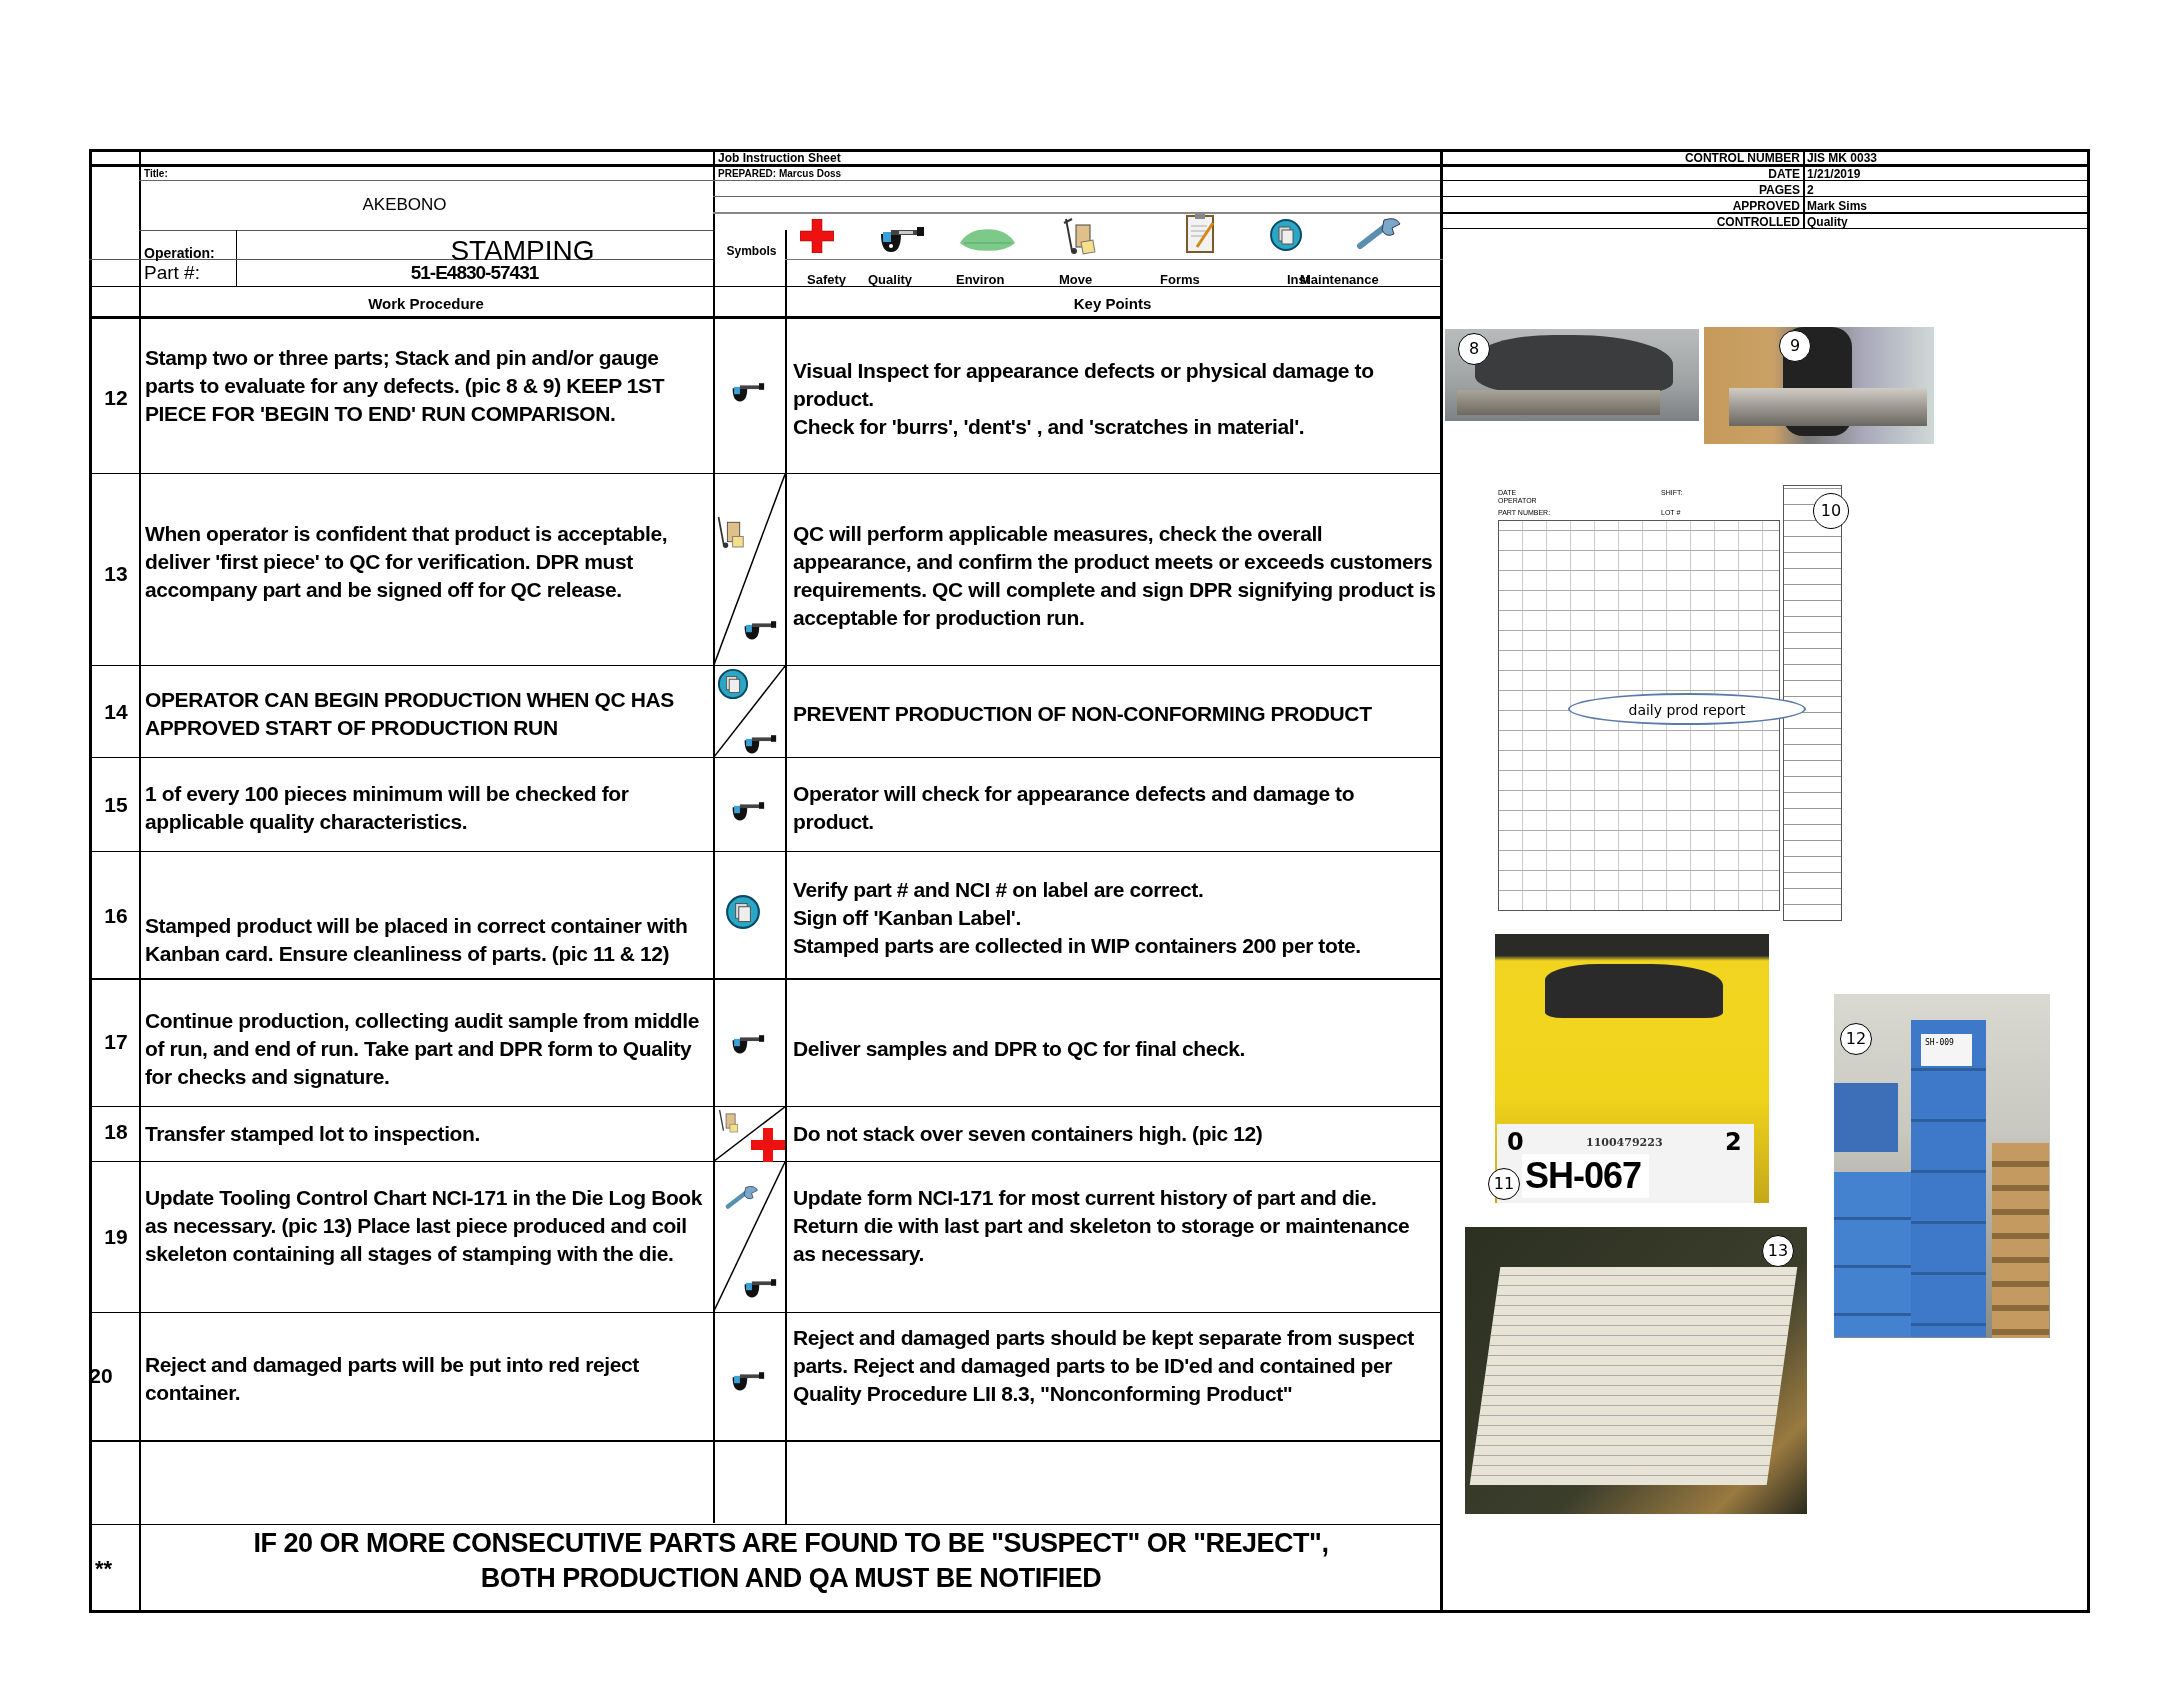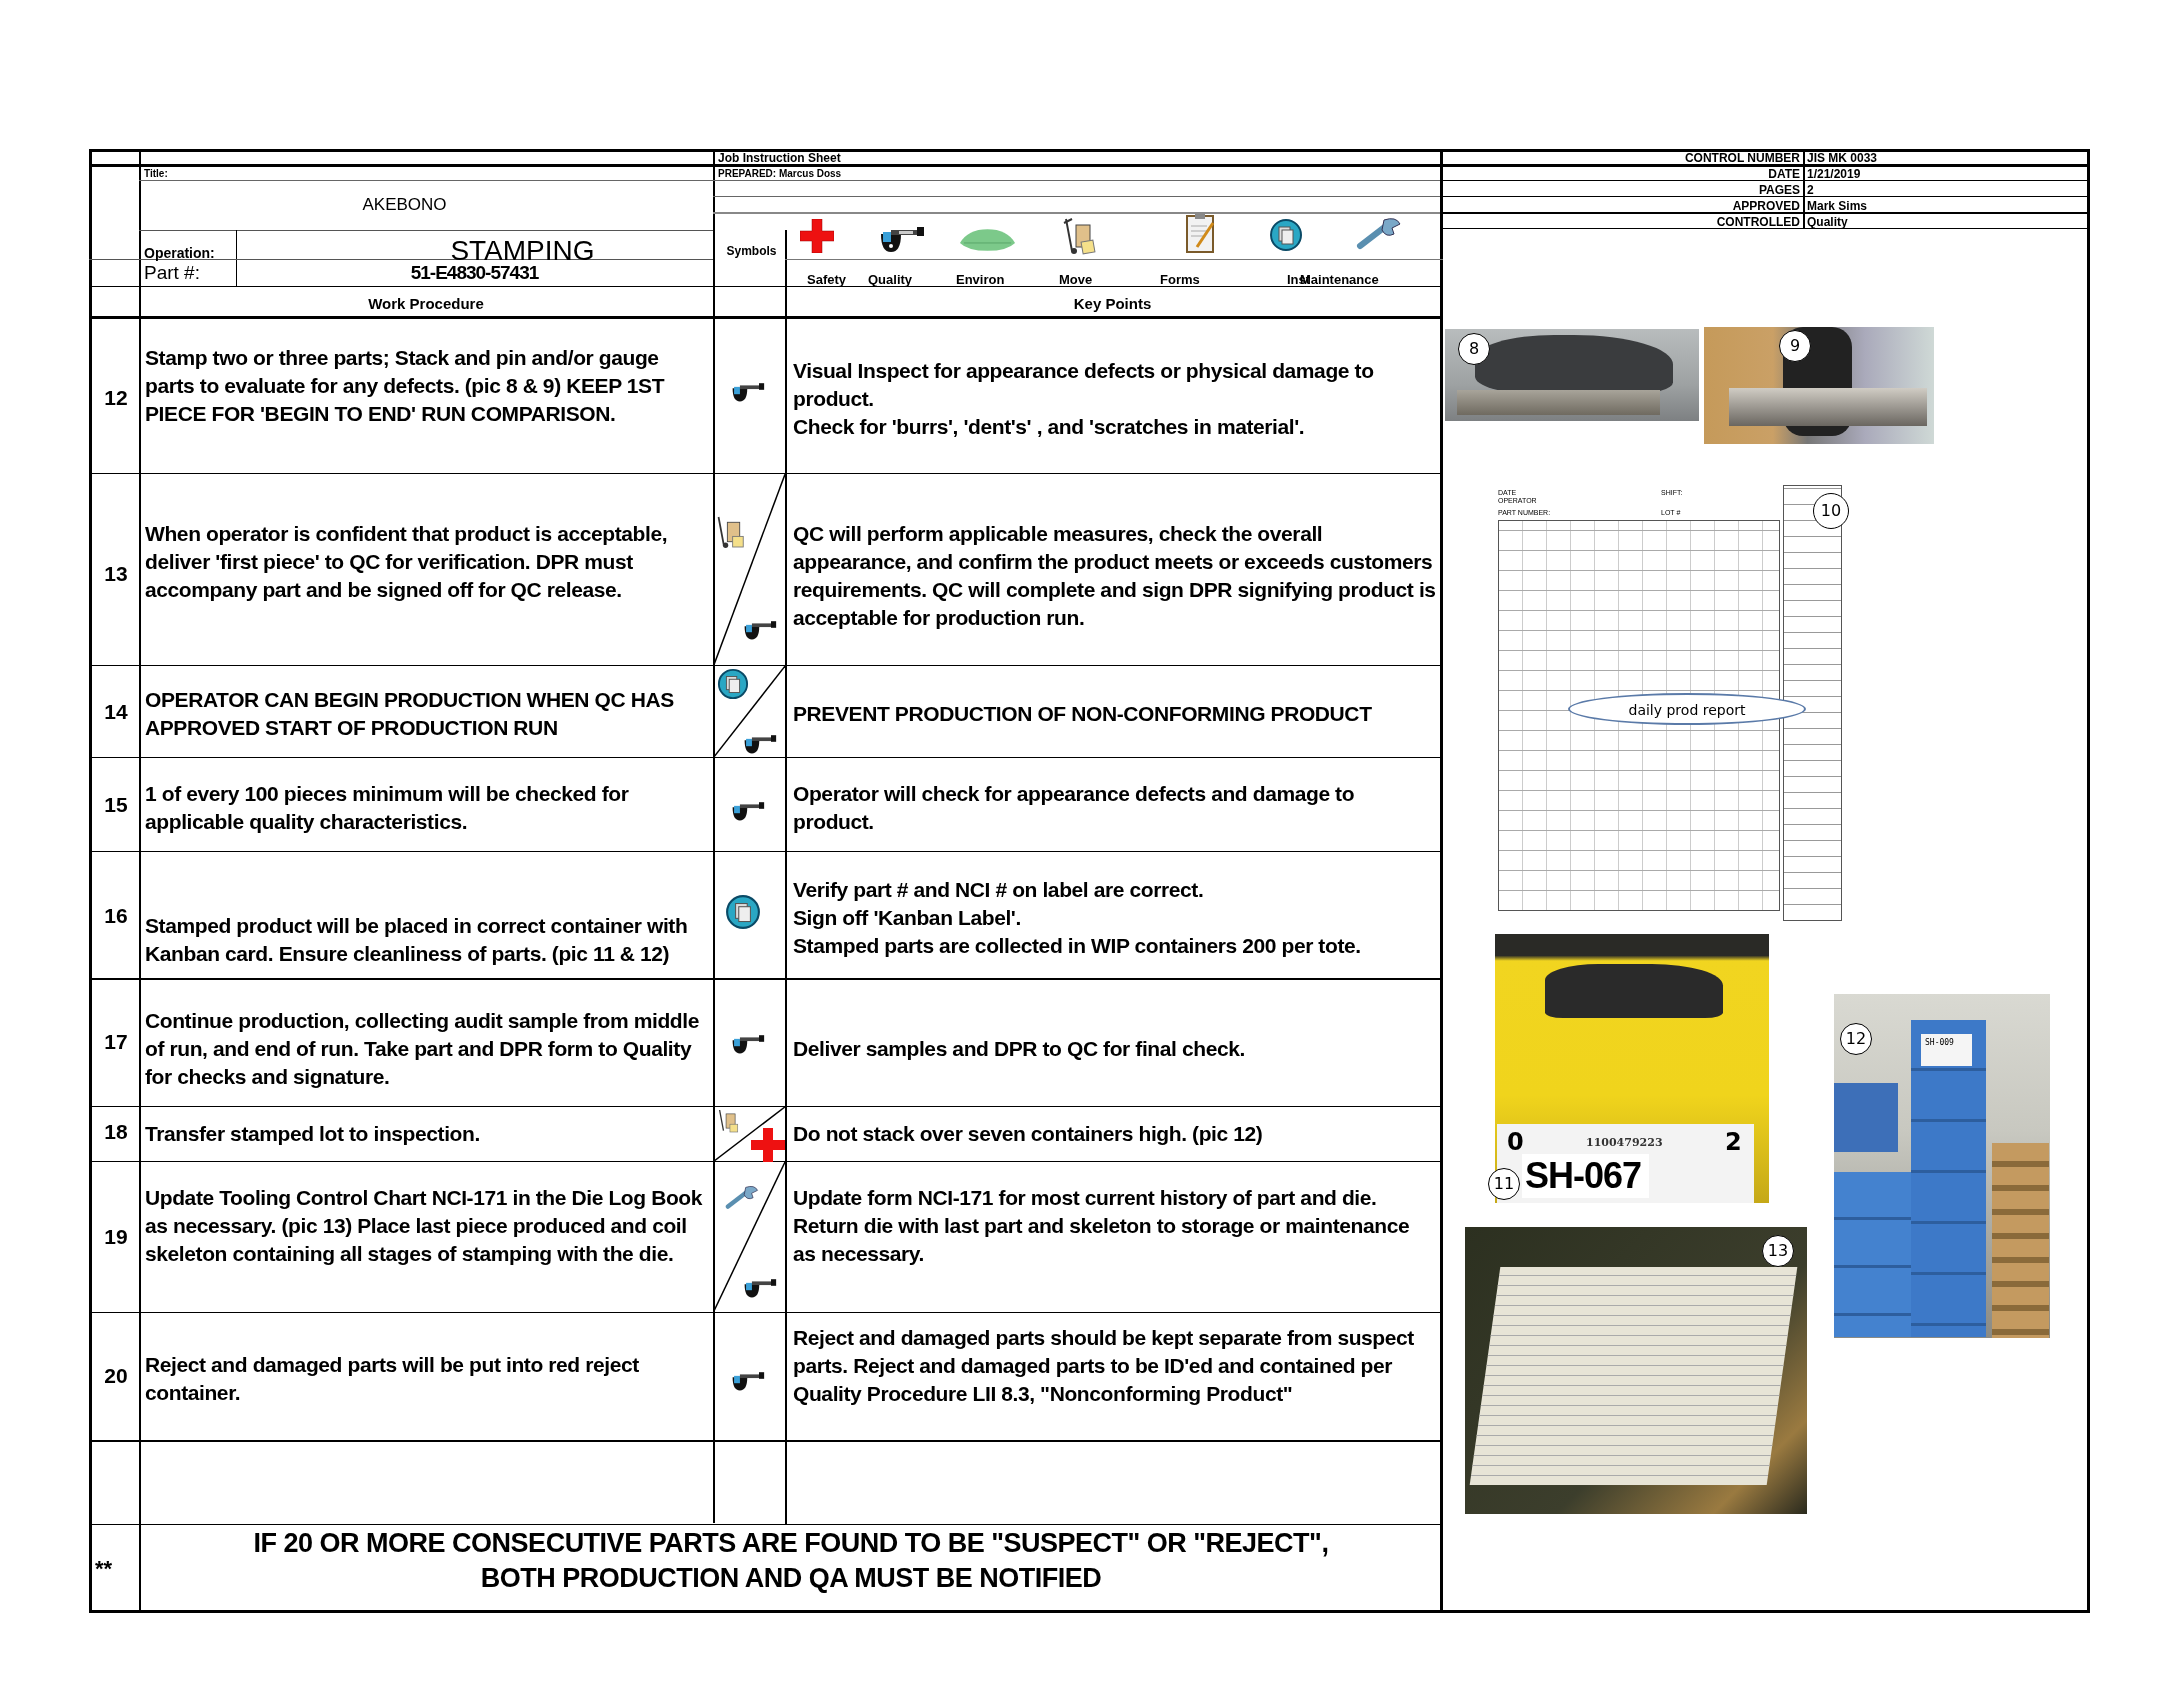--- a/index.html
+++ b/index.html
@@ -174,7 +174,7 @@
 <div class="cell-text" style="left:793px;top:1184px;width:644px;white-space:pre-line;">Update form NCI-171 for most current history of part and die.
 Return die with last part and skeleton to storage or maintenance as necessary.</div>
 
-<div class="num" style="left:91px;top:1364px;">20</div>
+<div class="num" style="left:76px;top:1364px;">20</div>
 <div class="cell-text" style="left:145px;top:1351px;width:566px;">Reject and damaged parts will be put into red reject container.</div>
 <div class="cell-text" style="left:793px;top:1324px;width:644px;">Reject and damaged parts should be kept separate from suspect parts.  Reject and damaged parts to be ID'ed and contained per Quality Procedure LII 8.3, "Nonconforming Product"</div>
 

